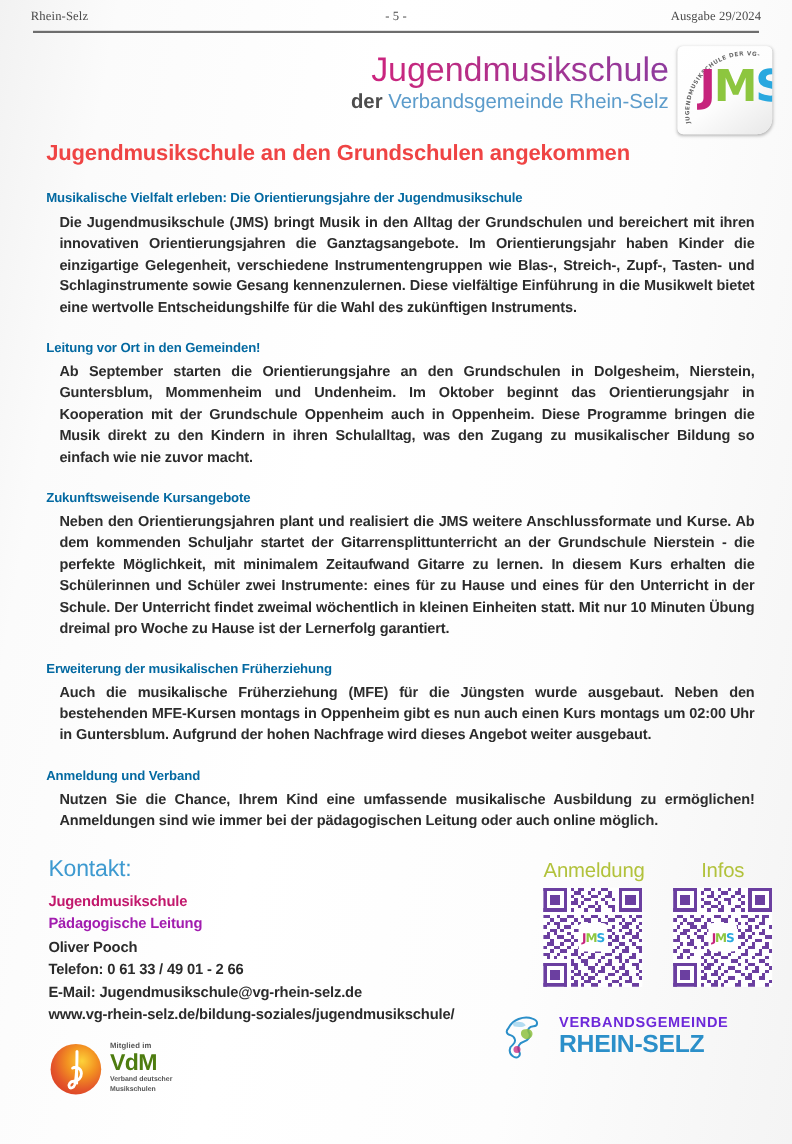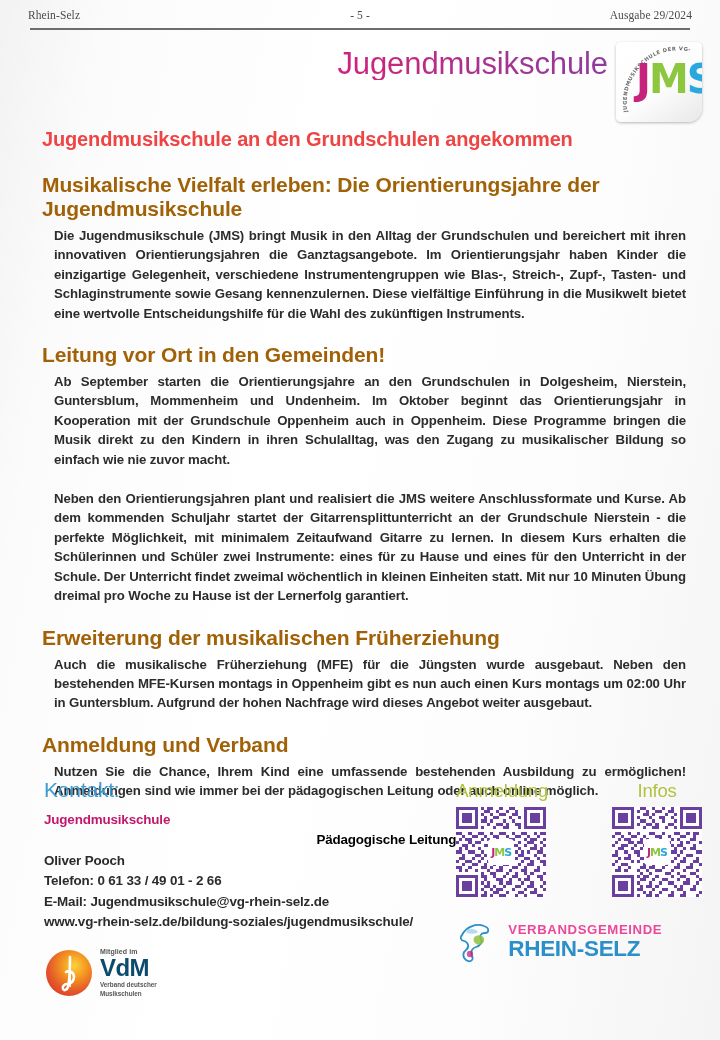--- a/index.html
+++ b/index.html
@@ -243,6 +243,9 @@
   <div class="header">
     <div class="header-text">
       <div class="brand-main">Jugendmusikschule</div>
+      <div class="brand-sub">
+        <span class="der">der </span><span class="vg">Verbandsgemeinde Rhein-Selz</span>
+      </div>
     </div>
 
     <div class="jms-logo">

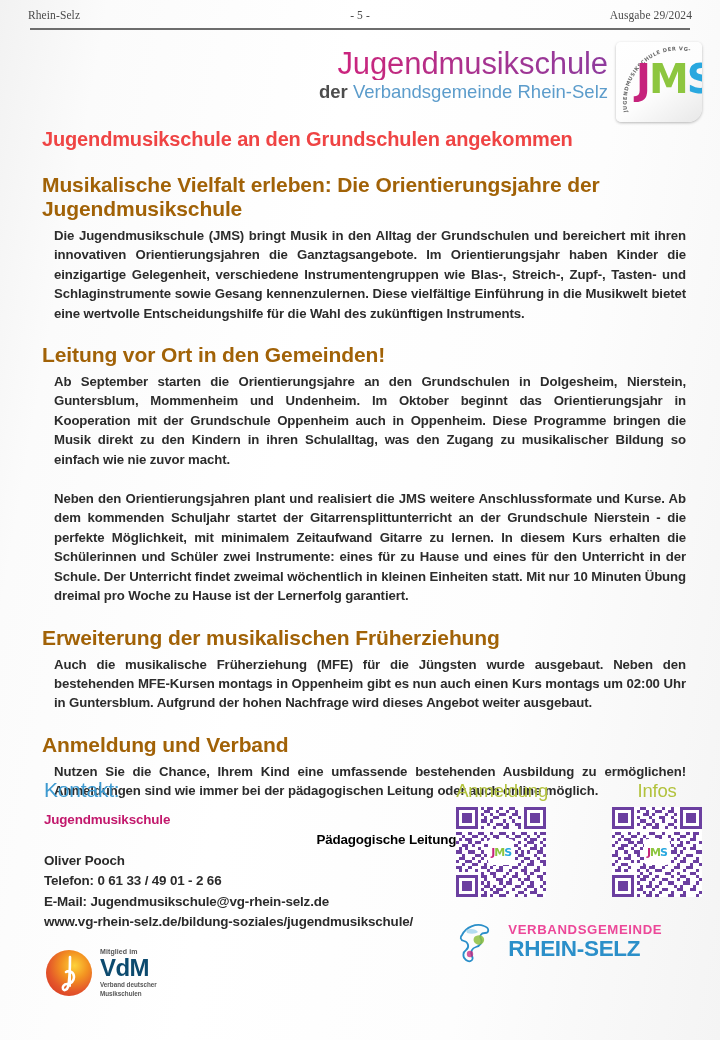--- a/index.html
+++ b/index.html
@@ -113,9 +113,9 @@
   }
 
   h2.section {
-    font-size: 21px;
+    font-size: 12px;
     font-weight: 600;
-    color: #a16207;
+    color: #0369a1;
     margin: 0 0 5px 4px;
     letter-spacing: -0.1px;
   }

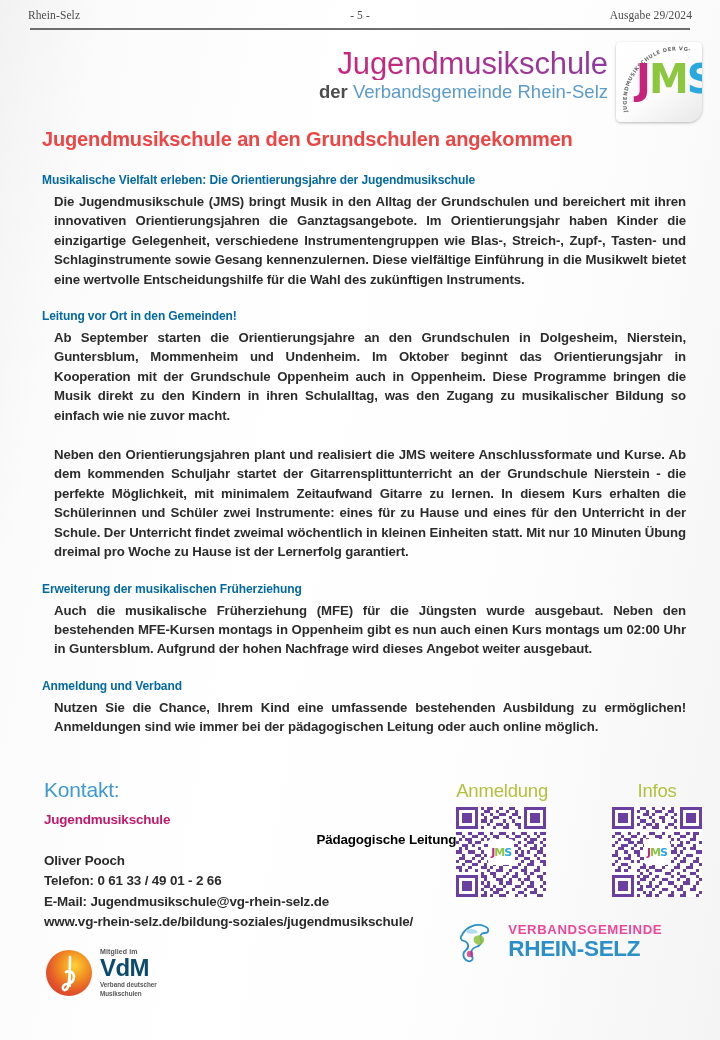--- a/index.html
+++ b/index.html
@@ -272,6 +272,7 @@
     <h2 class="section">Leitung vor Ort in den Gemeinden!</h2>
     <p class="body">Ab September starten die Orientierungsjahre an den Grundschulen in Dolgesheim, Nierstein, Guntersblum, Mommenheim und Undenheim. Im Oktober beginnt das Orientierungsjahr in Kooperation mit der Grundschule Oppenheim auch in Oppenheim. Diese Programme bringen die Musik direkt zu den Kindern in ihren Schulalltag, was den Zugang zu musikalischer Bildung so einfach wie nie zuvor macht.</p>
 
+    <h2 class="section">Zukunftsweisende Kursangebote</h2>
     <p class="body">Neben den Orientierungsjahren plant und realisiert die JMS weitere Anschlussformate und Kurse. Ab dem kommenden Schuljahr startet der Gitarrensplittunterricht an der Grundschule Nierstein - die perfekte Möglichkeit, mit minimalem Zeitaufwand Gitarre zu lernen. In diesem Kurs erhalten die Schülerinnen und Schüler zwei Instrumente: eines für zu Hause und eines für den Unterricht in der Schule. Der Unterricht findet zweimal wöchentlich in kleinen Einheiten statt. Mit nur 10 Minuten Übung dreimal pro Woche zu Hause ist der Lernerfolg garantiert.</p>
 
     <h2 class="section">Erweiterung der musikalischen Früherziehung</h2>

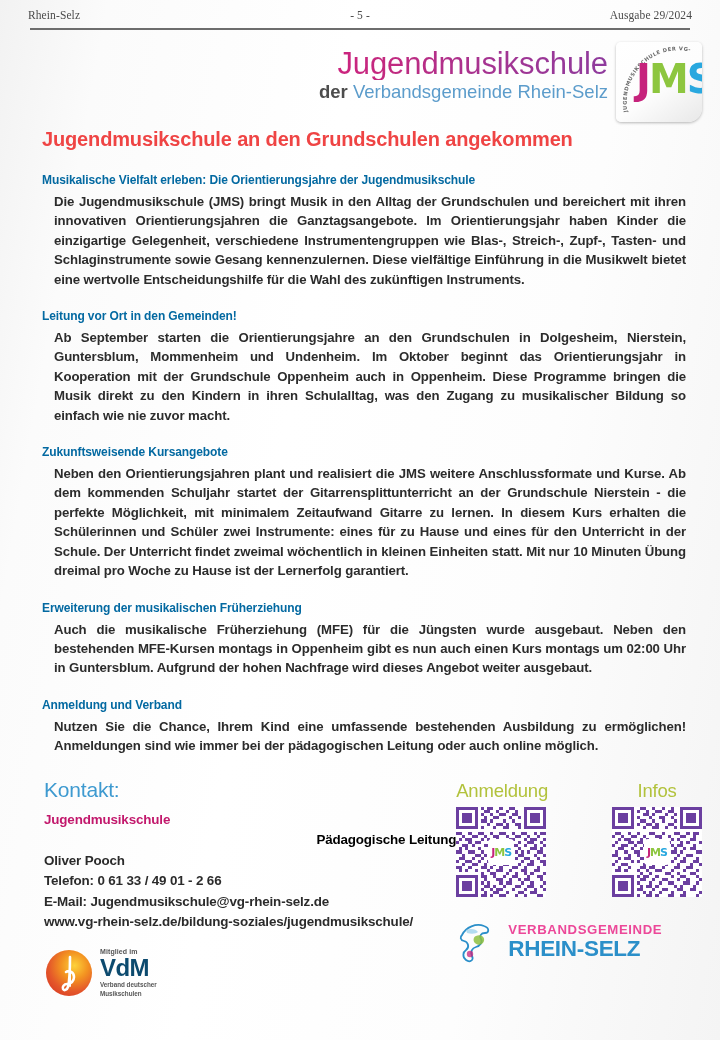--- a/index.html
+++ b/index.html
@@ -279,7 +279,7 @@
     <p class="body">Auch die musikalische Früherziehung (MFE) für die Jüngsten wurde ausgebaut. Neben den bestehenden MFE-Kursen montags in Oppenheim gibt es nun auch einen Kurs montags um 02:00 Uhr in Guntersblum. Aufgrund der hohen Nachfrage wird dieses Angebot weiter ausgebaut.</p>
 
     <h2 class="section">Anmeldung und Verband</h2>
-    <p class="body last">Nutzen Sie die Chance, Ihrem Kind eine umfassende bestehenden Ausbildung zu ermöglichen! Anmeldungen sind wie immer bei der pädagogischen Leitung oder auch online möglich.</p>
+    <p class="body last">Nutzen Sie die Chance, Ihrem Kind eine umfassende musikalische Ausbildung zu ermöglichen! Anmeldungen sind wie immer bei der pädagogischen Leitung oder auch online möglich.</p>
   </div>
 
   <div class="bottom">

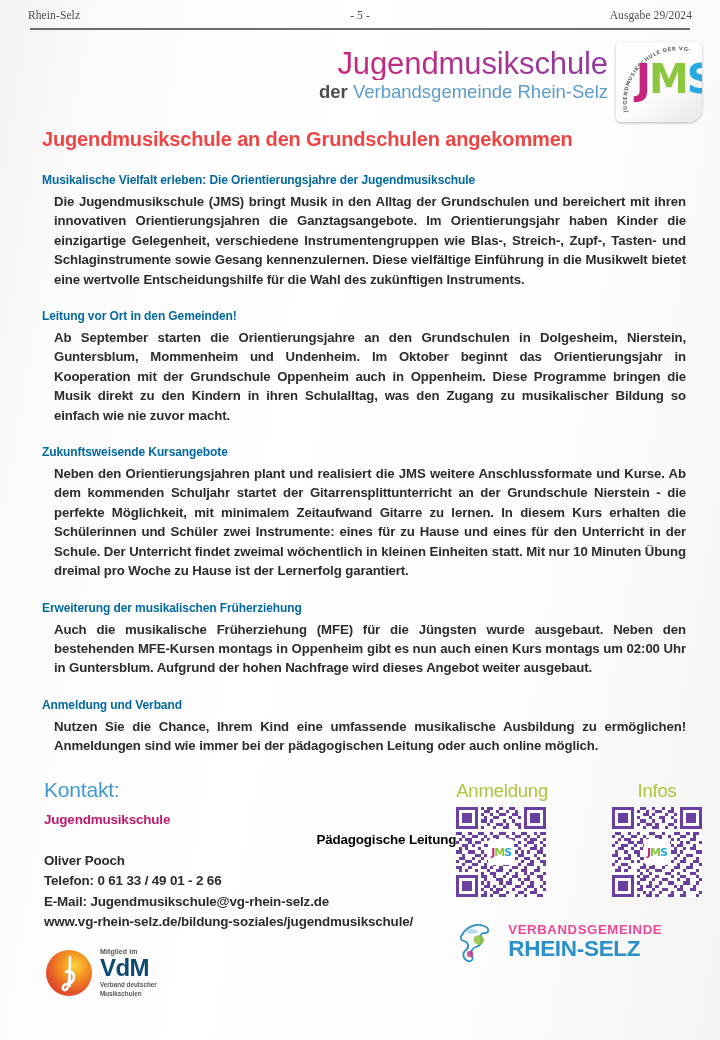--- a/index.html
+++ b/index.html
@@ -179,7 +179,7 @@
 
   
   .qr-zone { width: 248px; padding-top: 2px; }
-  .qr-row { display: flex; gap: 26px; justify-content: space-between; }
+  .qr-row { display: flex; gap: 26px; justify-content: flex-end; }
   .qr-item { text-align: center; }
   .qr-label {
     font-size: 18.5px;

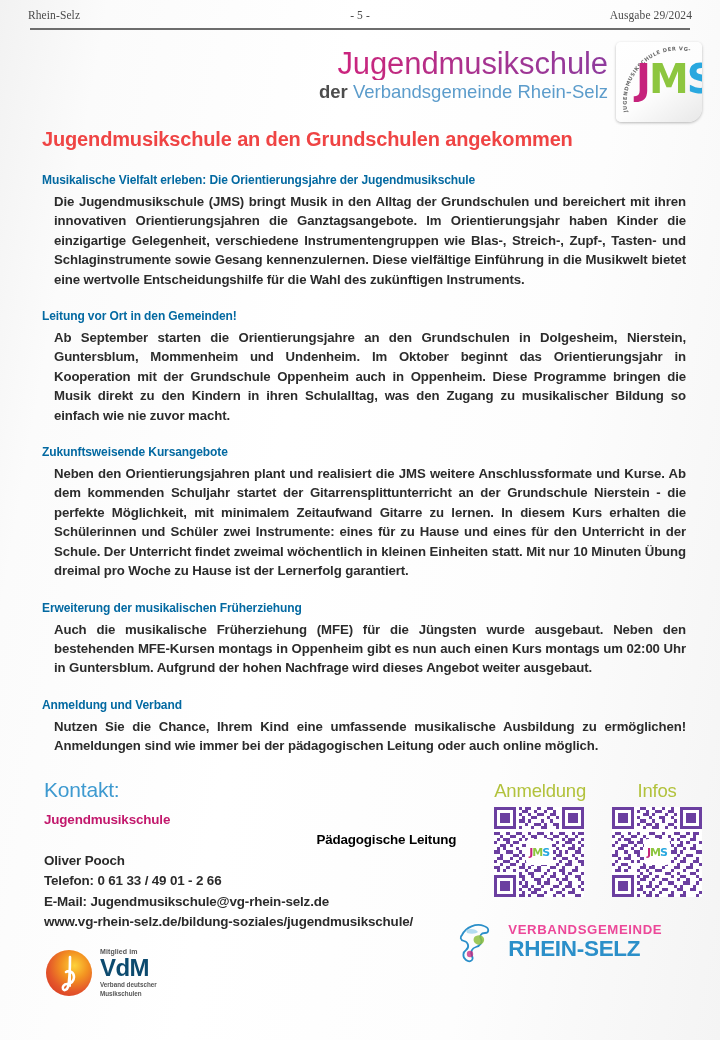--- a/index.html
+++ b/index.html
@@ -157,7 +157,7 @@
     letter-spacing: -0.15px;
   }
   .contact .line.pink  { color: #c2186c; }
-  .contact .line.green { color: #000000; text-align: right; }
+  .contact .line.green { color: #a21caf; }
 
   
   .vdm {

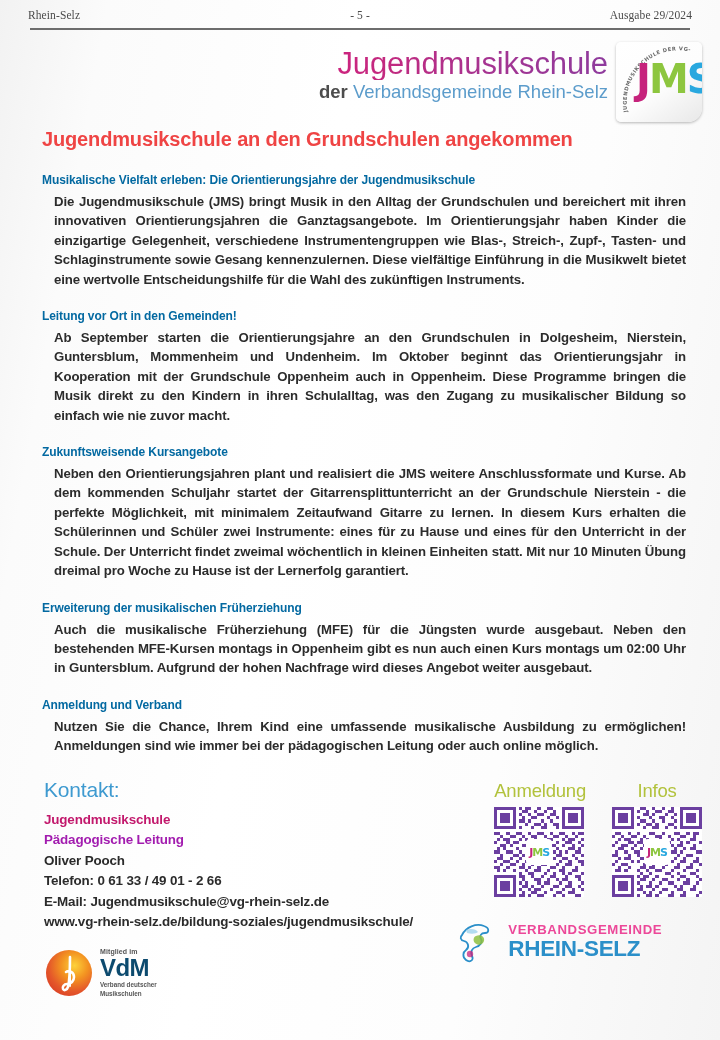--- a/index.html
+++ b/index.html
@@ -222,7 +222,7 @@
   .vg-mark { width: 46px; height: 46px; flex: none; }
   .vg-words { margin-left: 6px; line-height: 1; }
   .vg-words .w1 {
-    font-size: 13.2px; color: #ec4899; font-weight: 700; letter-spacing: .6px;
+    font-size: 13.2px; color: #6d28d9; font-weight: 700; letter-spacing: .6px;
   }
   .vg-words .w2 {
     font-size: 22.5px; color: #2b8fc9; font-weight: 700; letter-spacing: -.3px; margin-top: 2px;

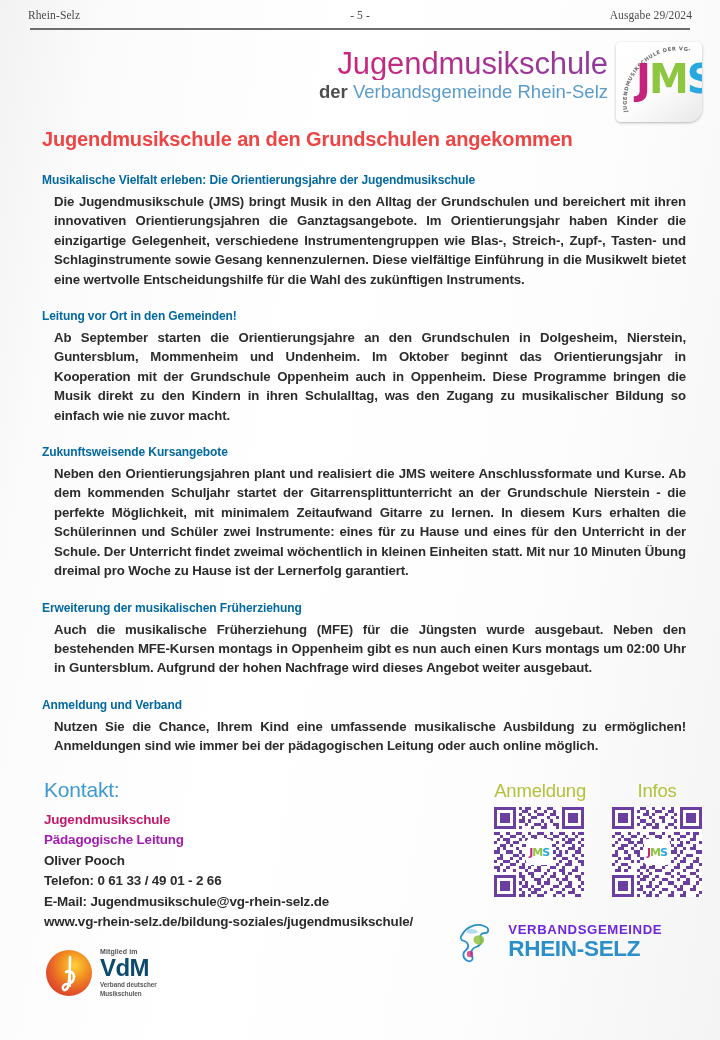--- a/index.html
+++ b/index.html
@@ -174,7 +174,7 @@
   }
   .vdm-txt { margin-left: 8px; line-height: 1; }
   .vdm-txt .t1 { font-size: 7px; color: #555; font-weight: 700; letter-spacing: .1px; }
-  .vdm-txt .t2 { font-size: 24px; color: #0c4a6e; font-weight: 700; letter-spacing: -.6px; margin: 1px 0 1px 0;}
+  .vdm-txt .t2 { font-size: 21px; color: #4d7c0f; font-weight: 700; letter-spacing: -.6px; margin: 1px 0 1px 0;}
   .vdm-txt .t3 { font-size: 6.3px; color: #555; font-weight: 700; line-height: 1.35; }
 
   

